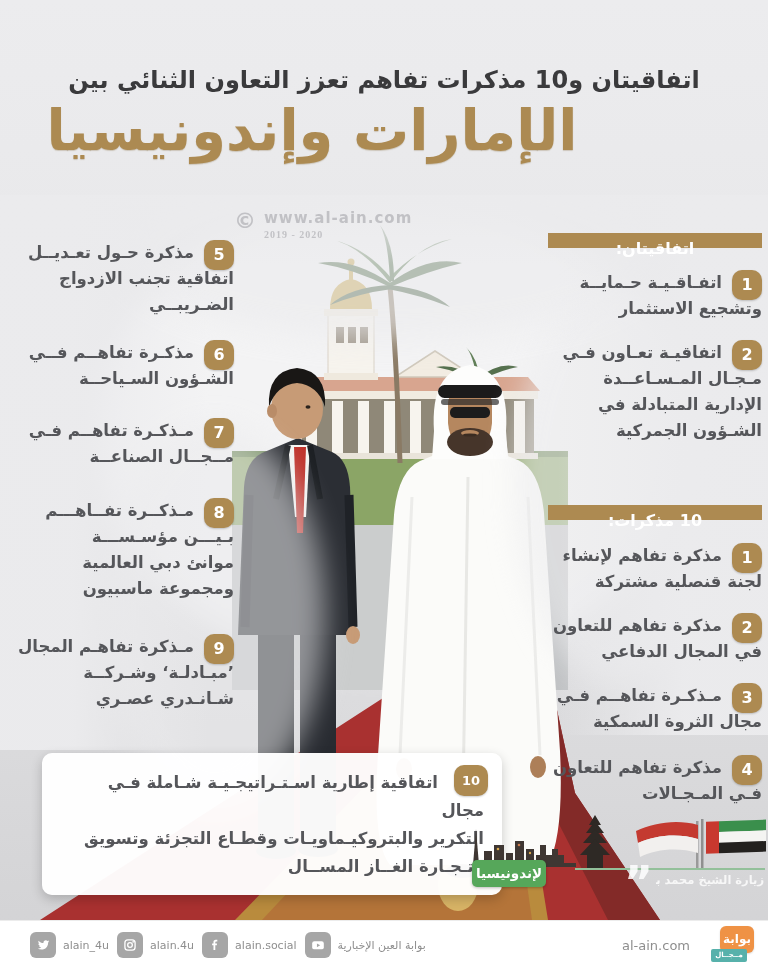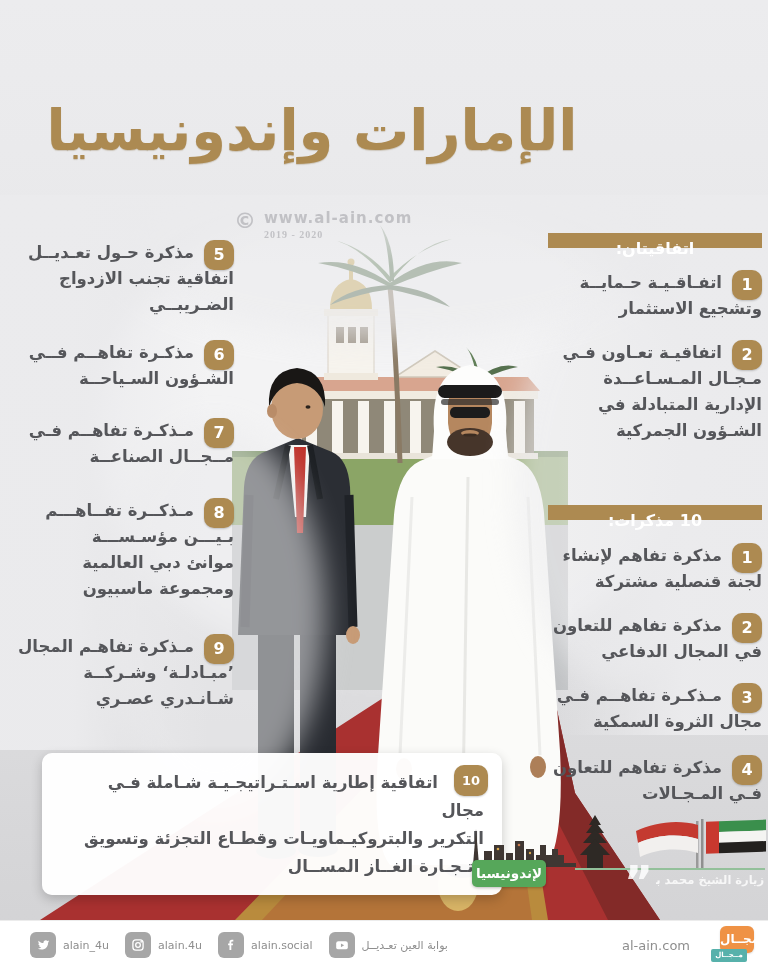--- a/index.html
+++ b/index.html
@@ -196,6 +196,7 @@
   <div class="abs fade-left"></div>
   <div class="abs fade-right"></div>
 
+  <div class="abs subtitle">اتفاقيتان و10 مذكرات تفاهم تعزز التعاون الثنائي بين</div>
   <div class="abs main-title">الإمارات وإندونيسيا</div>
 
   <div class="abs watermark">

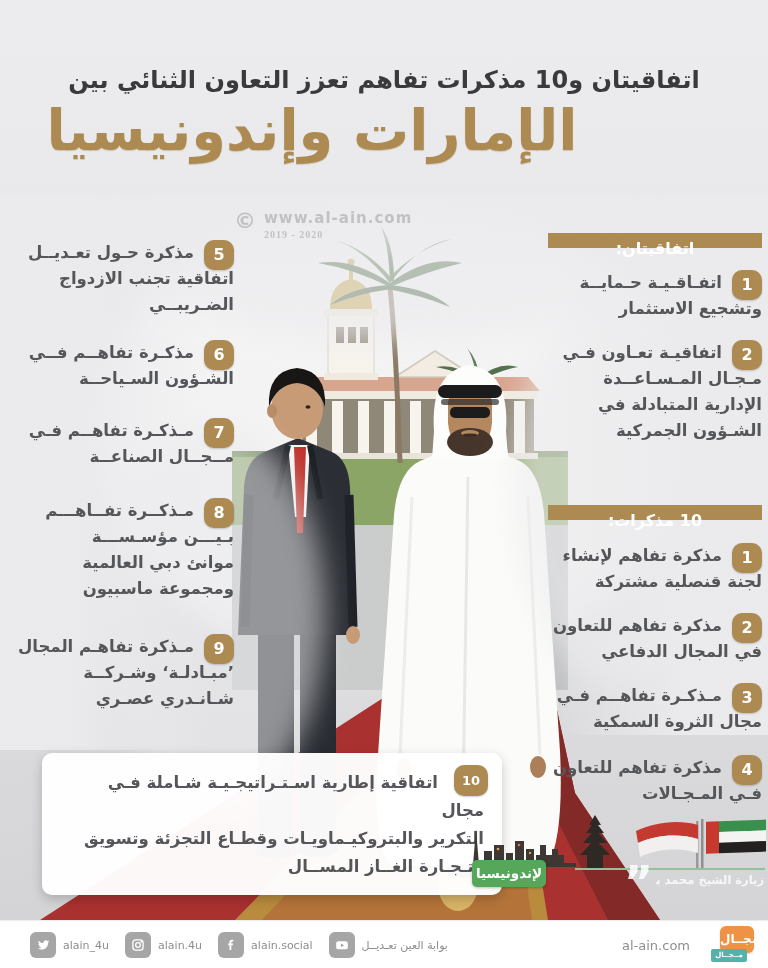--- a/index.html
+++ b/index.html
@@ -58,7 +58,7 @@
   
   .footer{left:0;top:920px;width:768px;height:48px;background:#fff;z-index:20;
           border-top:1px solid #ececec;}
-  .social{position:absolute;left:30px;top:0;height:48px;display:flex;align-items:center;gap:16px;}
+  .social{position:absolute;left:30px;top:0;height:48px;display:flex;align-items:center;gap:8px;}
   .soc{display:flex;align-items:center;gap:7px;}
   .soc-icon{width:26px;height:26px;border-radius:6px;background:#a6a6a6;display:flex;
             align-items:center;justify-content:center;flex:0 0 auto;}

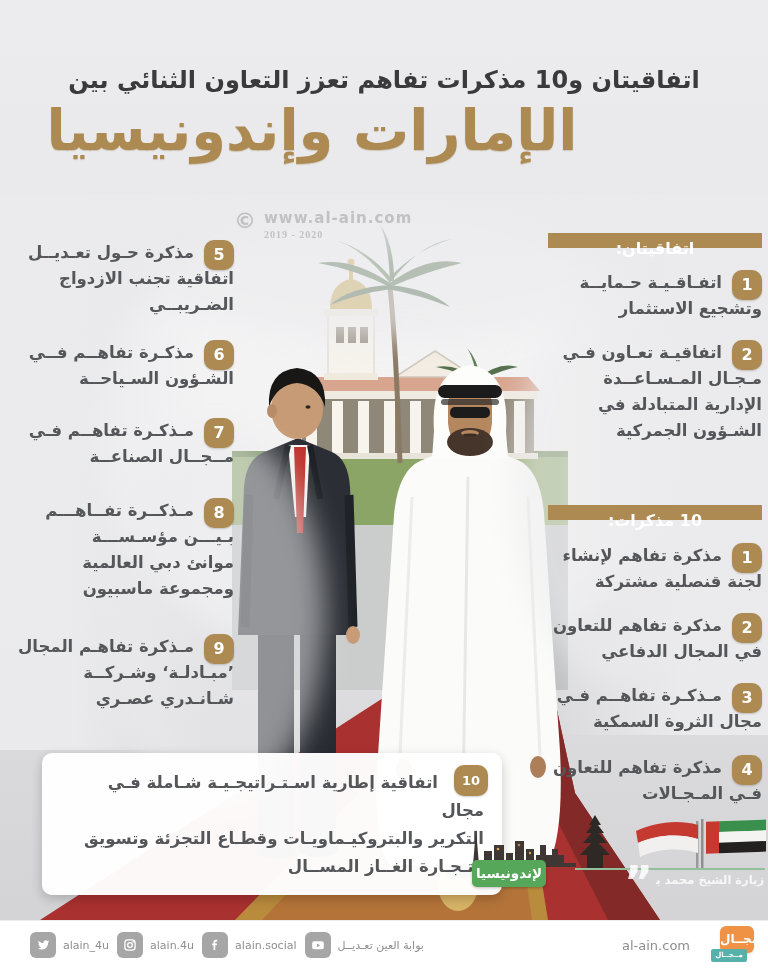--- a/index.html
+++ b/index.html
@@ -359,7 +359,7 @@
               <polygon points="9.5,8.8 14,11.5 9.5,14.2" fill="#a6a6a6"></polygon>
             </svg>
         </span>
-        <span class="soc-label">بوابة العين تعـديــل</span>
+        <span class="soc-label">بوابة العين الإخبارية</span>
       </div>
     </div>
     <span class="site">al-ain.com</span>

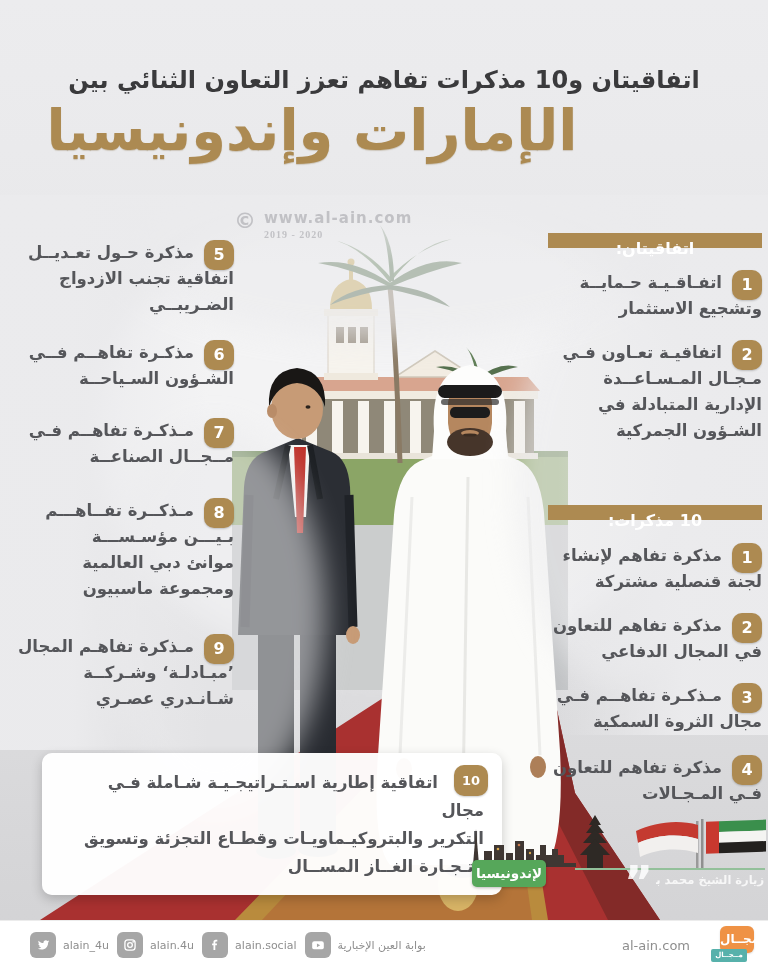--- a/index.html
+++ b/index.html
@@ -364,7 +364,7 @@
     </div>
     <span class="site">al-ain.com</span>
     <span class="logo">
-      <span class="logo-orange">مجــال</span>
+      <span class="logo-orange">بوابة</span>
       <span class="logo-teal">مــجــال</span>
     </span>
   </div>

